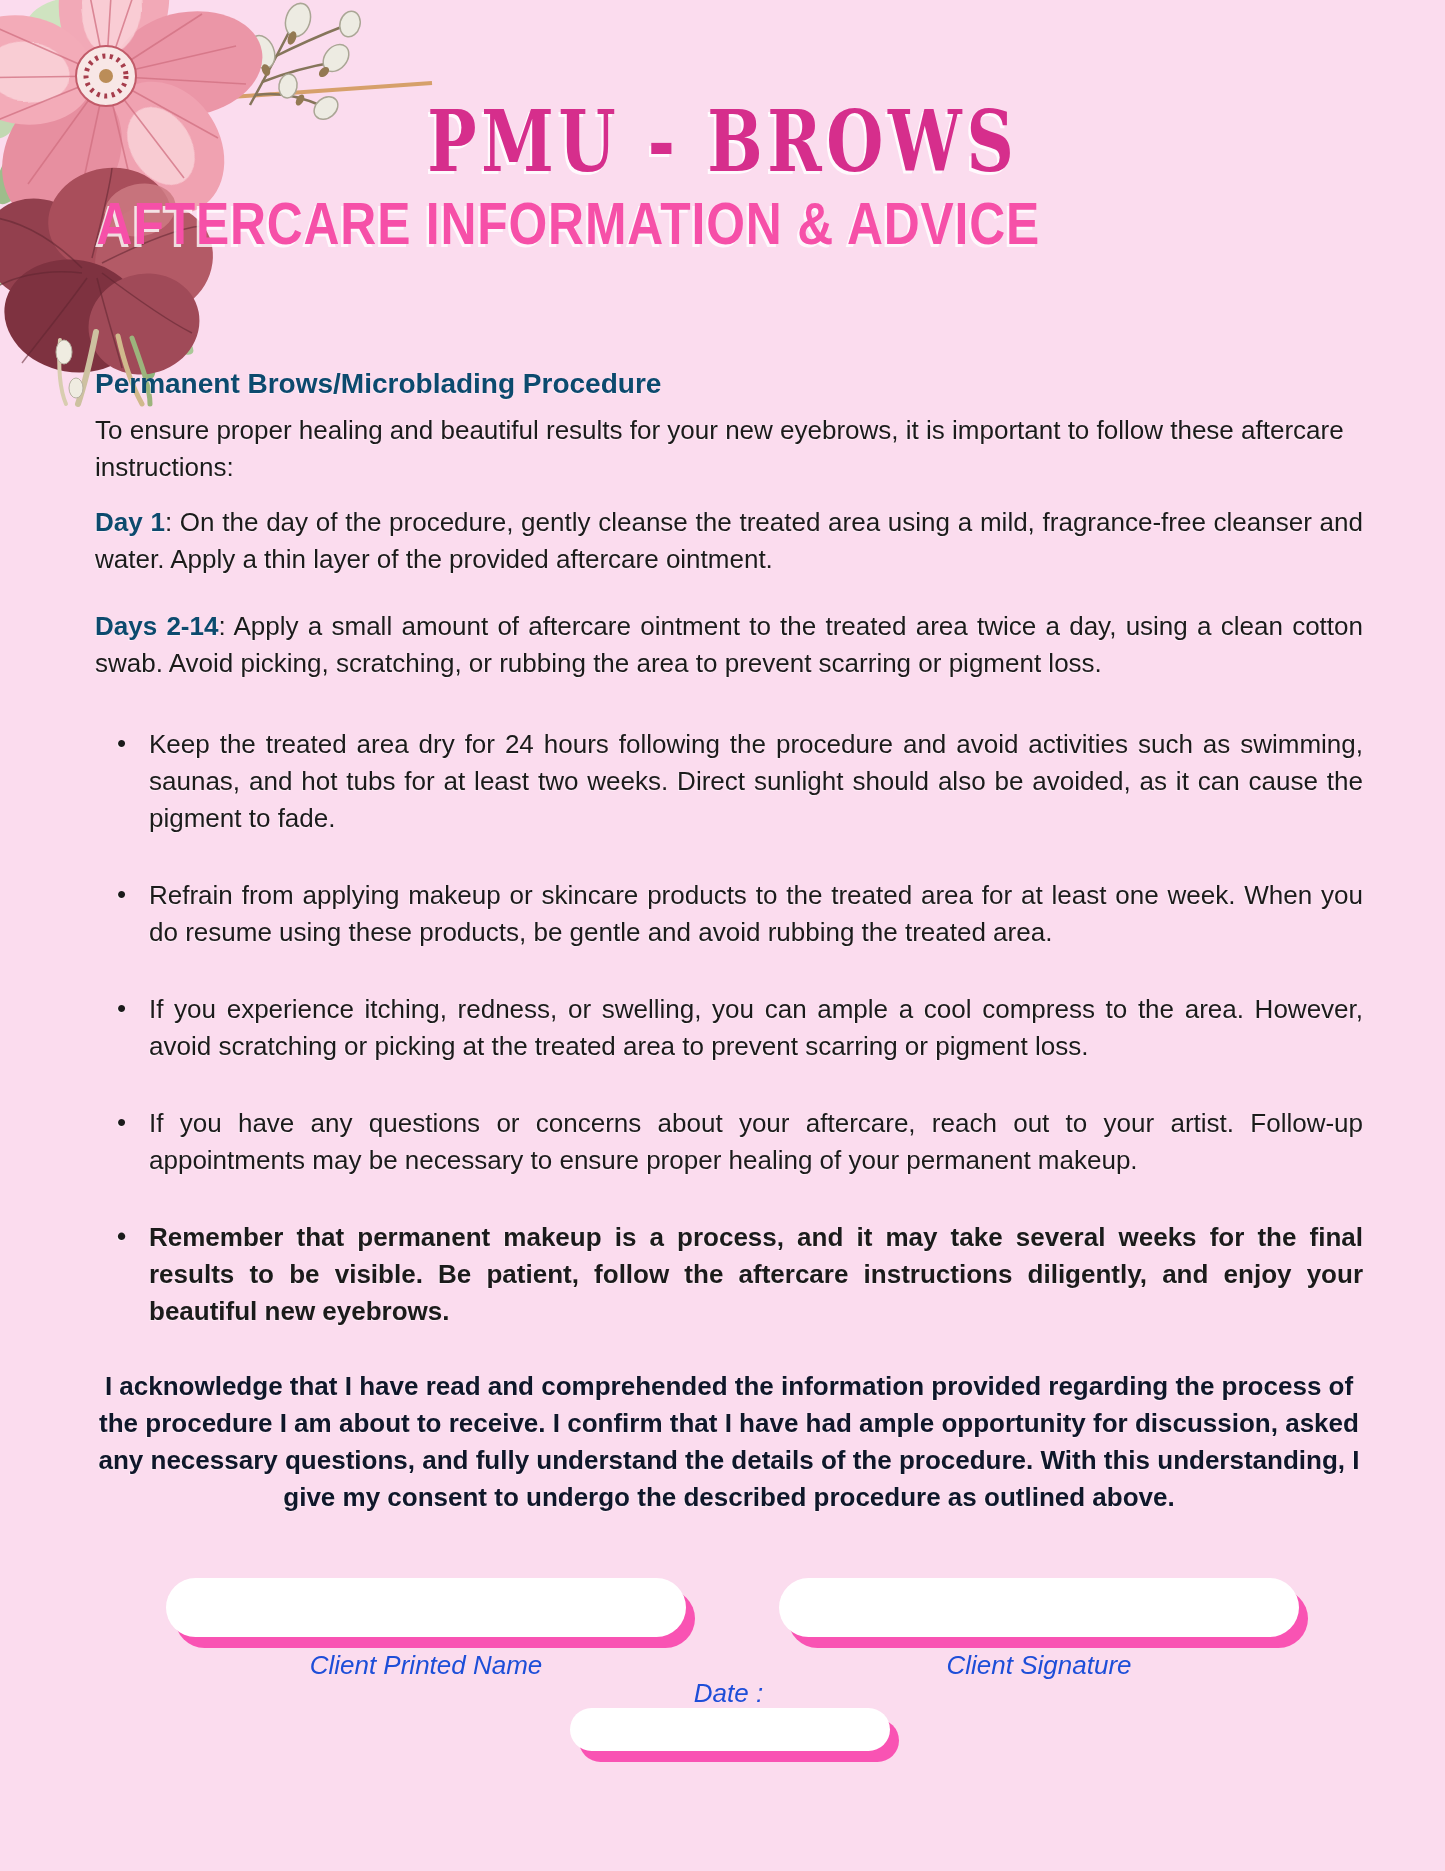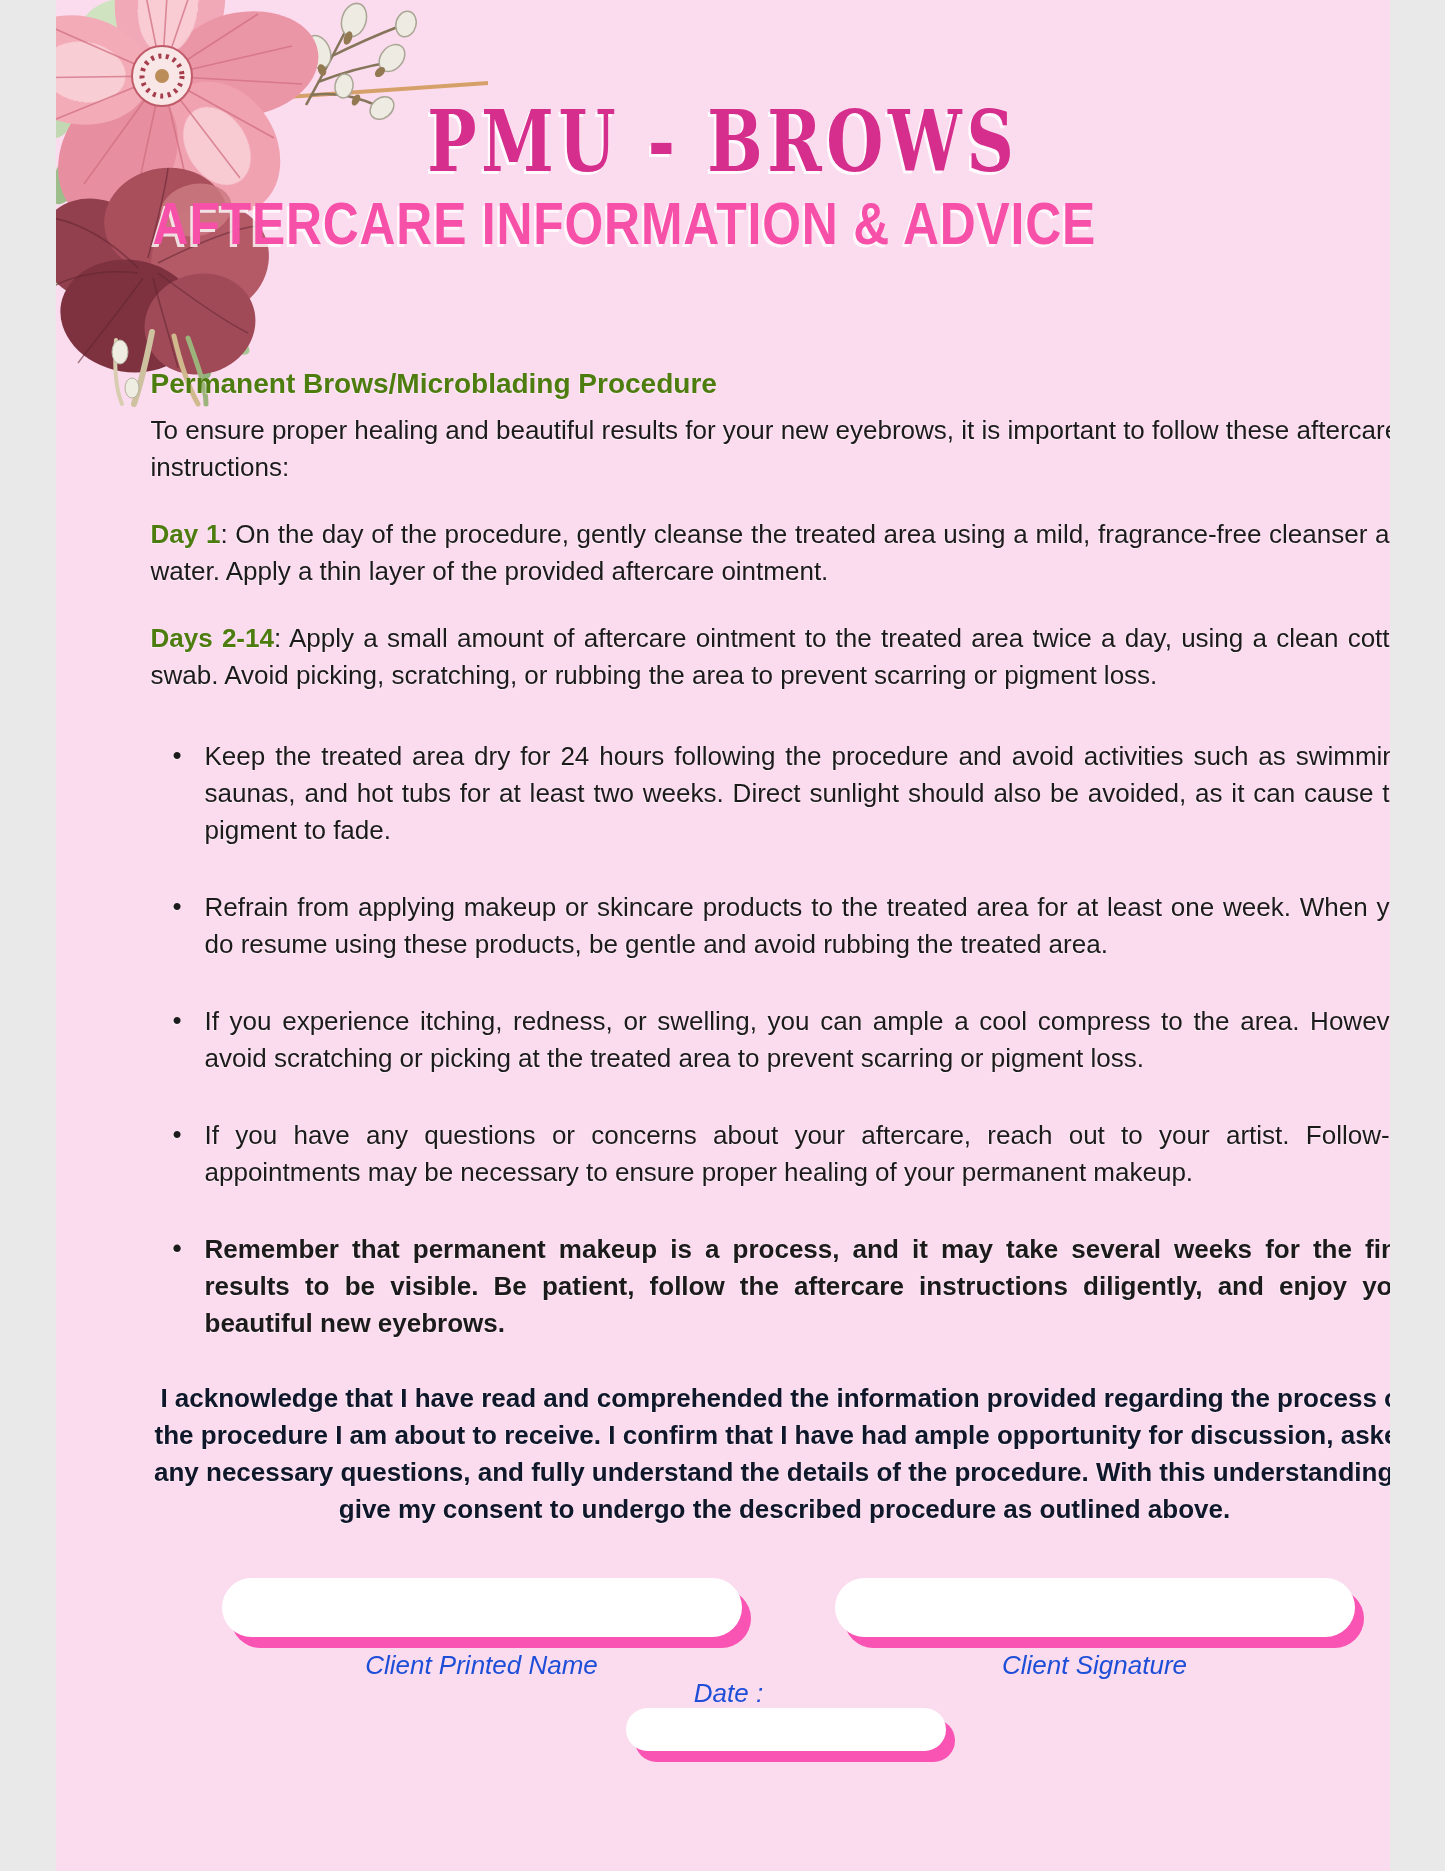--- a/index.html
+++ b/index.html
@@ -6,7 +6,7 @@
   html,body { background:#e9e9e9; }
   .page {
     position:relative;
-    width:1334px; height:1871px;
+    width:1445px; height:1871px;
     margin:0 auto;
     background:#fbdcee;
     overflow:hidden;

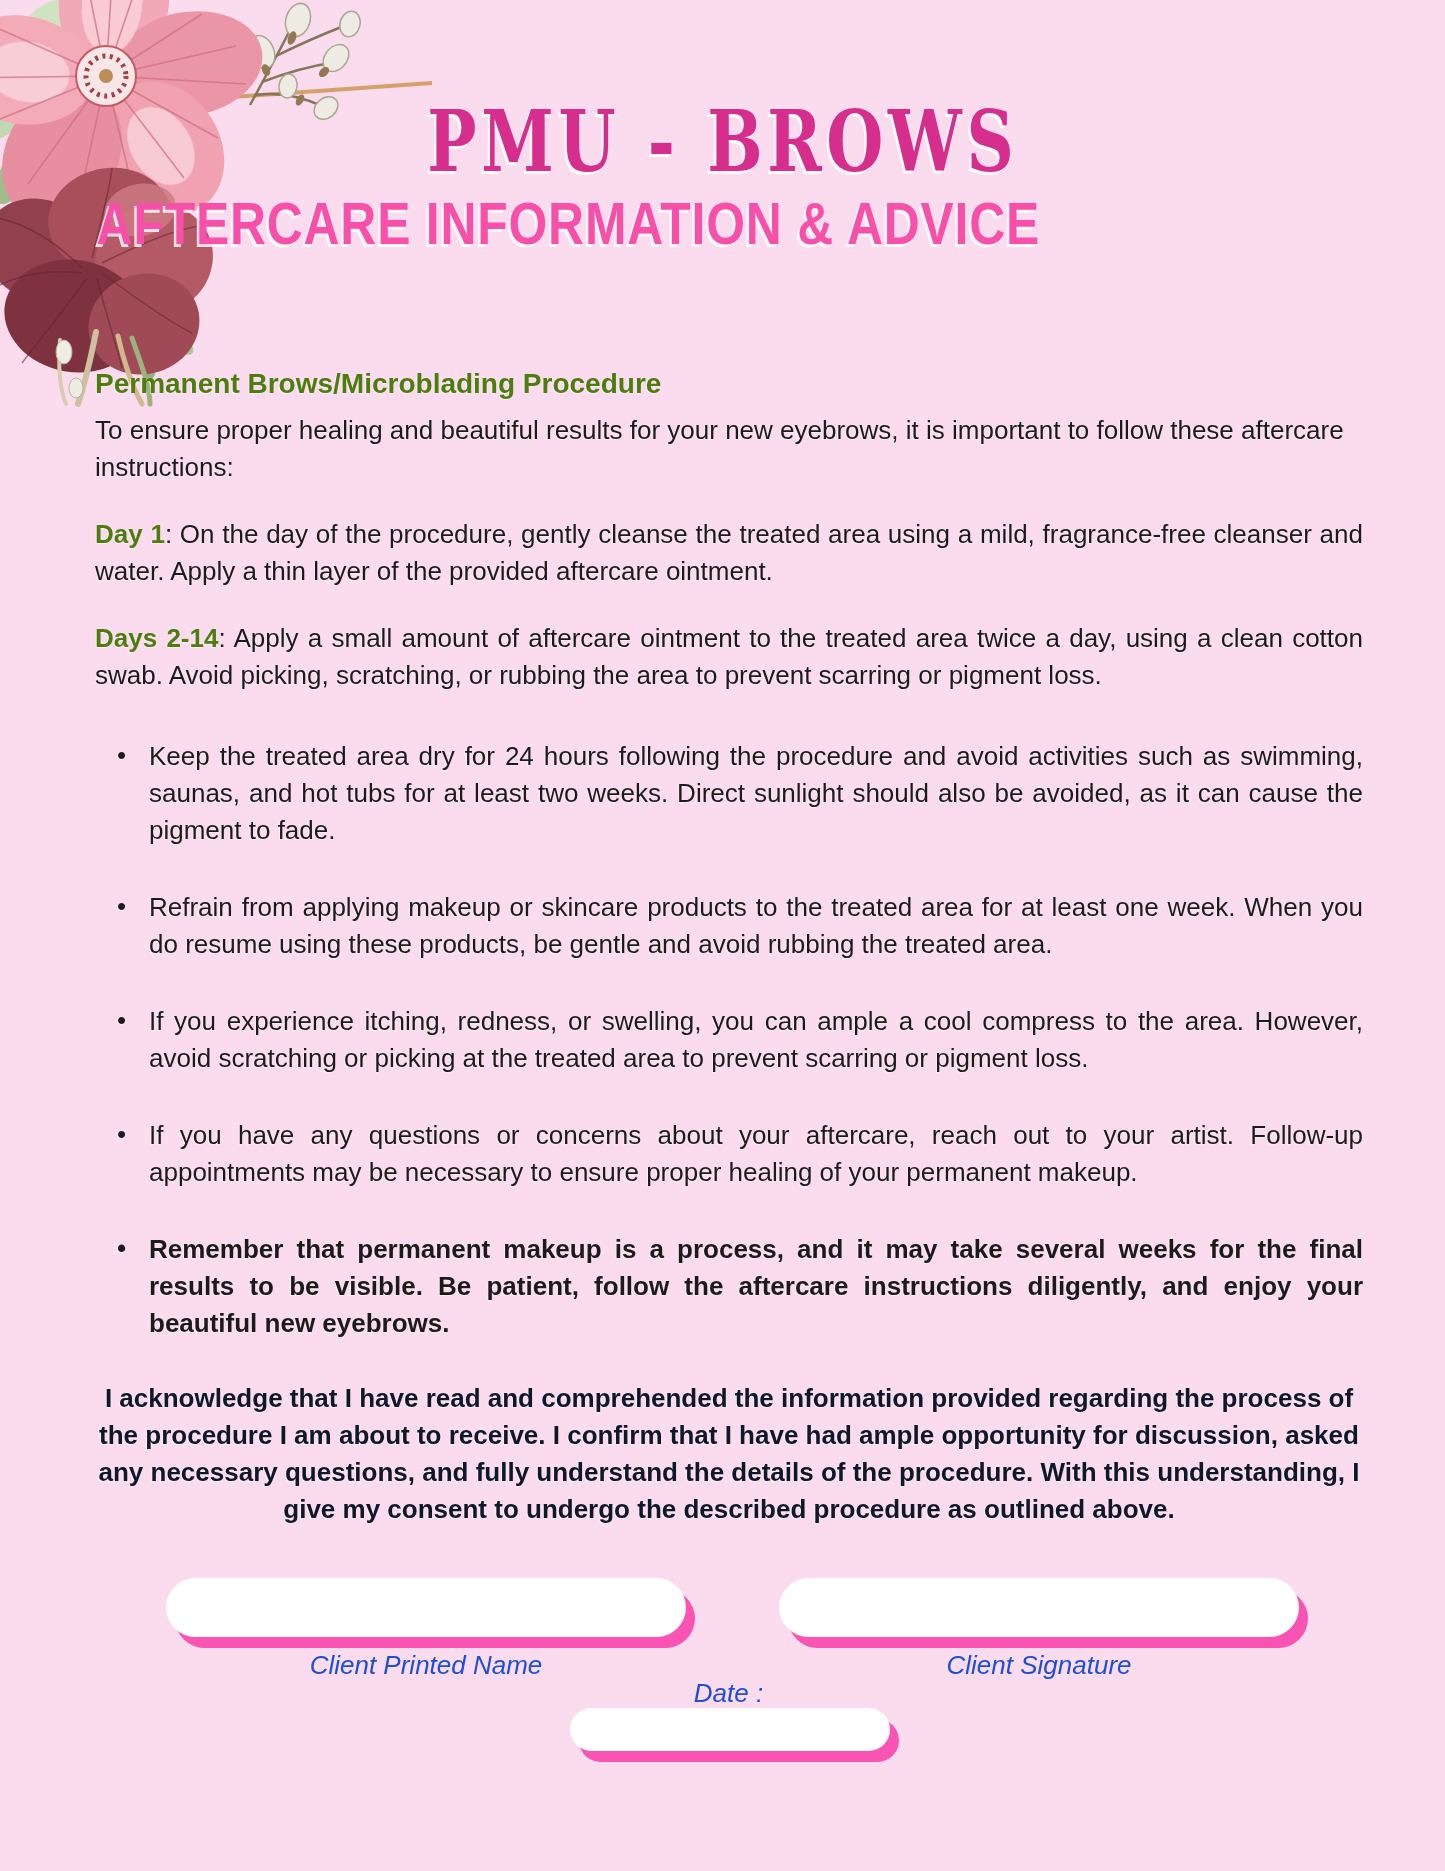--- a/index.html
+++ b/index.html
@@ -50,7 +50,7 @@
   .intro { margin-bottom:30px; }
   .para { text-align:justify; margin-bottom:30px; }
   .para.last { margin-bottom:44px; }
-  .para b, .content h2 { color:#4d7c0f; }
+  .para b, .content h2 { color:#0c4a6e; }
   ul.bullets { list-style:none; }
   ul.bullets li {
     position:relative;

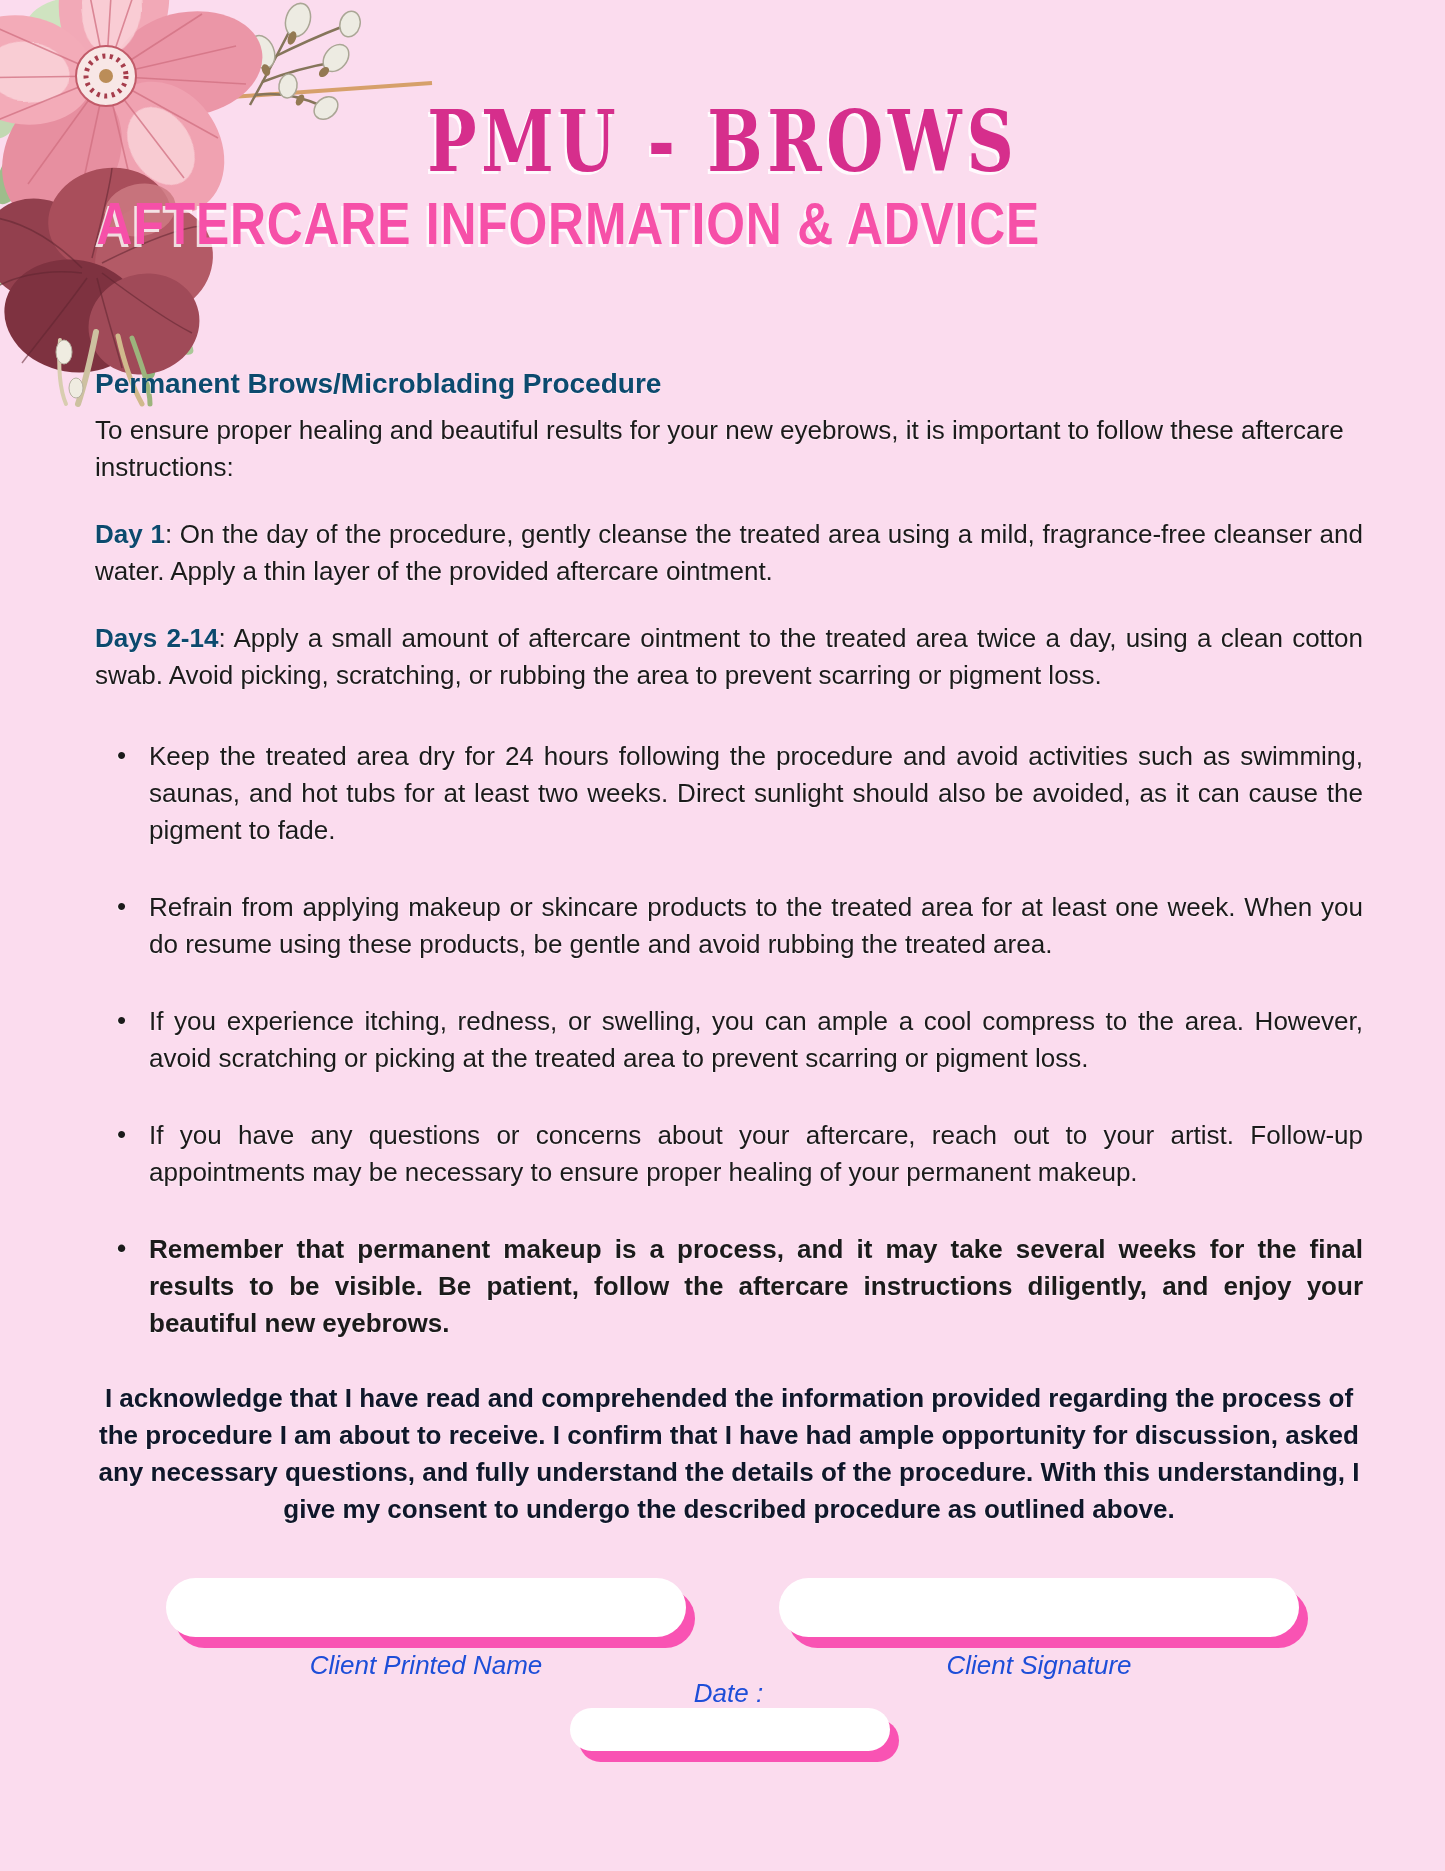--- a/index.html
+++ b/index.html
@@ -47,7 +47,7 @@
     text-shadow:-1px 1px 0 rgba(255,255,255,0.45);
   }
   .content h2 { font-size:28px; line-height:37px; font-weight:bold; margin-bottom:10px; }
-  .intro { margin-bottom:30px; }
+  .intro { margin-bottom:18px; }
   .para { text-align:justify; margin-bottom:30px; }
   .para.last { margin-bottom:44px; }
   .para b, .content h2 { color:#0c4a6e; }

